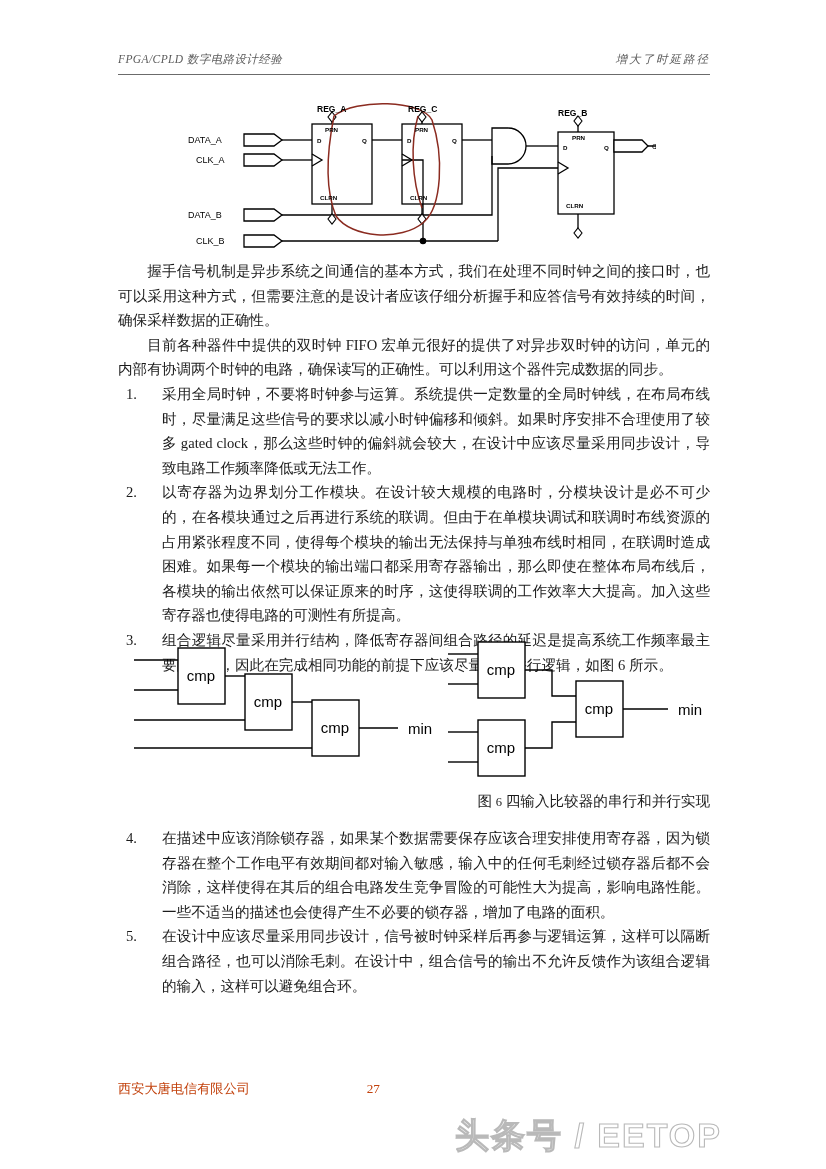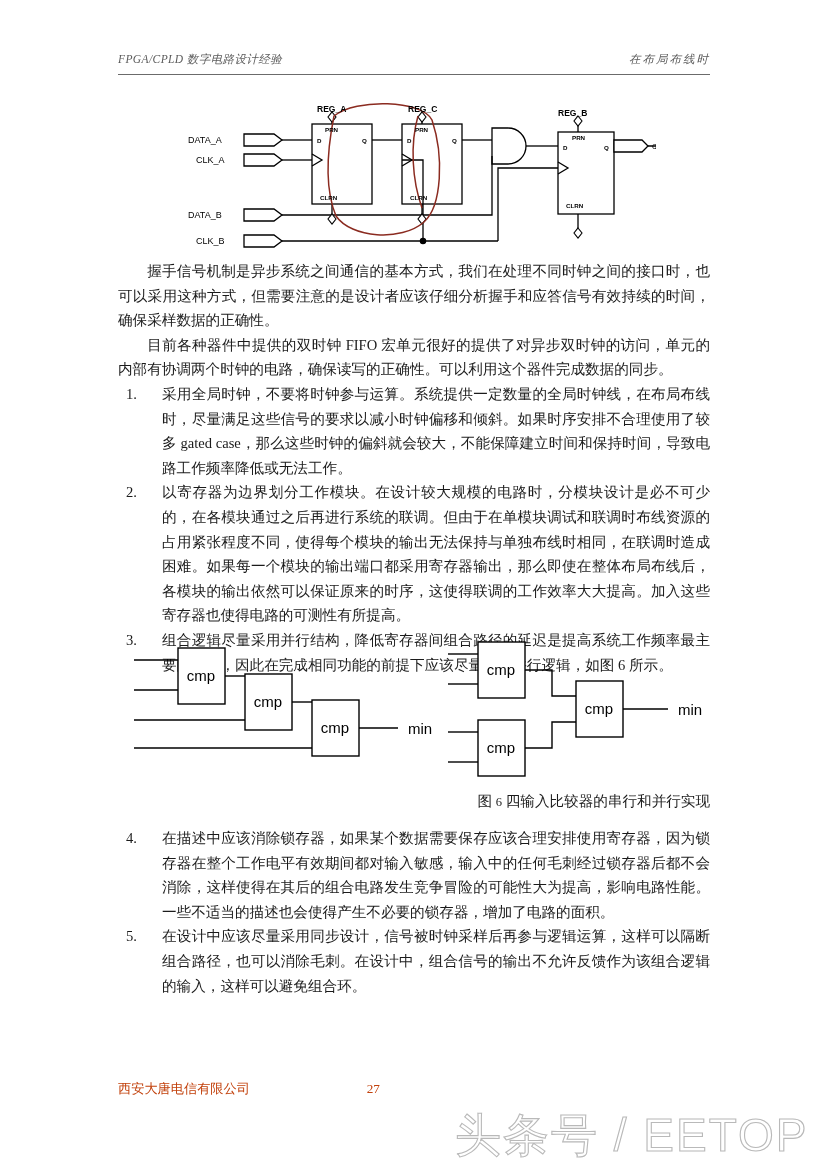--- a/index.html
+++ b/index.html
@@ -165,7 +165,7 @@
 
   <div class="header">
     <span class="hdr-left">FPGA/CPLD 数字电路设计经验</span>
-    <span class="hdr-right">在布局布线时</span>
+    <span class="hdr-right">增大了时延路径</span>
   </div>
   <div class="header-rule"></div>
 

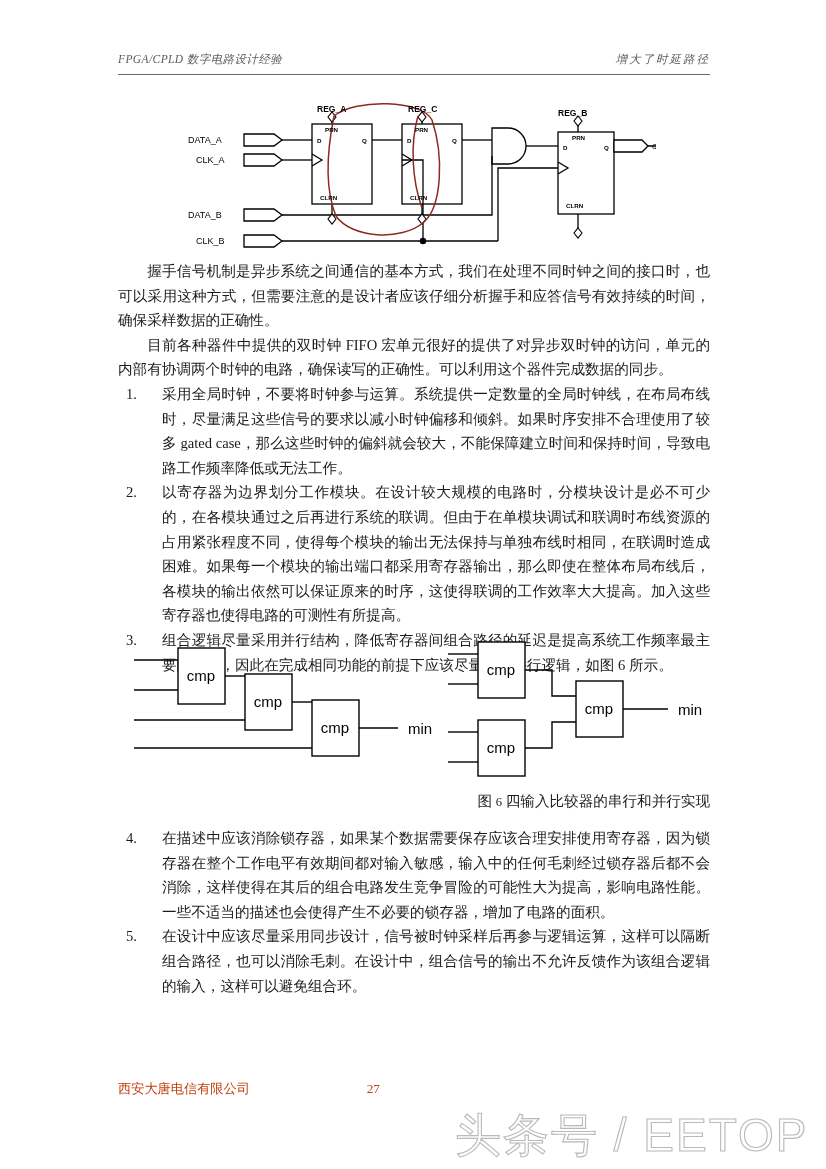--- a/index.html
+++ b/index.html
@@ -272,7 +272,7 @@
     <ol class="items">
       <li>
         <span class="num">1.</span>
-        <span>采用全局时钟，不要将时钟参与运算。系统提供一定数量的全局时钟线，在布局布线时，尽量满足这些信号的要求以减小时钟偏移和倾斜。如果时序安排不合理使用了较多 gated case，那么这些时钟的偏斜就会较大，不能保障建立时间和保持时间，导致电路工作频率降低或无法工作。</span>
+        <span>采用全局时钟，不要将时钟参与运算。系统提供一定数量的全局时钟线，在布局布线时，尽量满足这些信号的要求以减小时钟偏移和倾斜。如果时序安排不合理使用了较多 gated clock，那么这些时钟的偏斜就会较大，在设计中应该尽量采用同步设计，导致电路工作频率降低或无法工作。</span>
       </li>
       <li>
         <span class="num">2.</span>

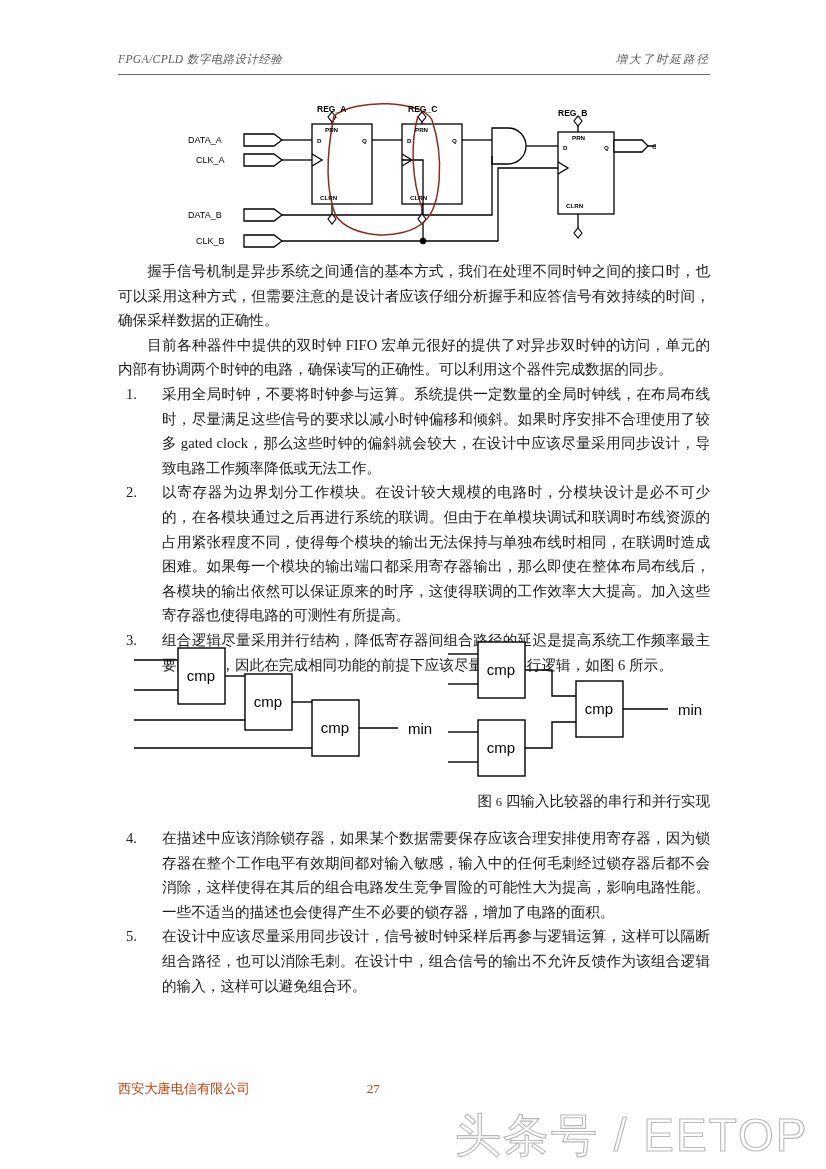--- a/index.html
+++ b/index.html
@@ -143,10 +143,10 @@
     position: absolute;
     left: 455px;
     top: 1106px;
-    font-size: 46px;
+    font-size: 34px;
     line-height: 58px;
     font-family: "Liberation Sans", "DejaVu Sans", sans-serif;
-    font-weight: 400;
+    font-weight: 700;
     color: transparent;
     -webkit-text-stroke: 1.1px #b9b9b9;
     letter-spacing: 2px;

